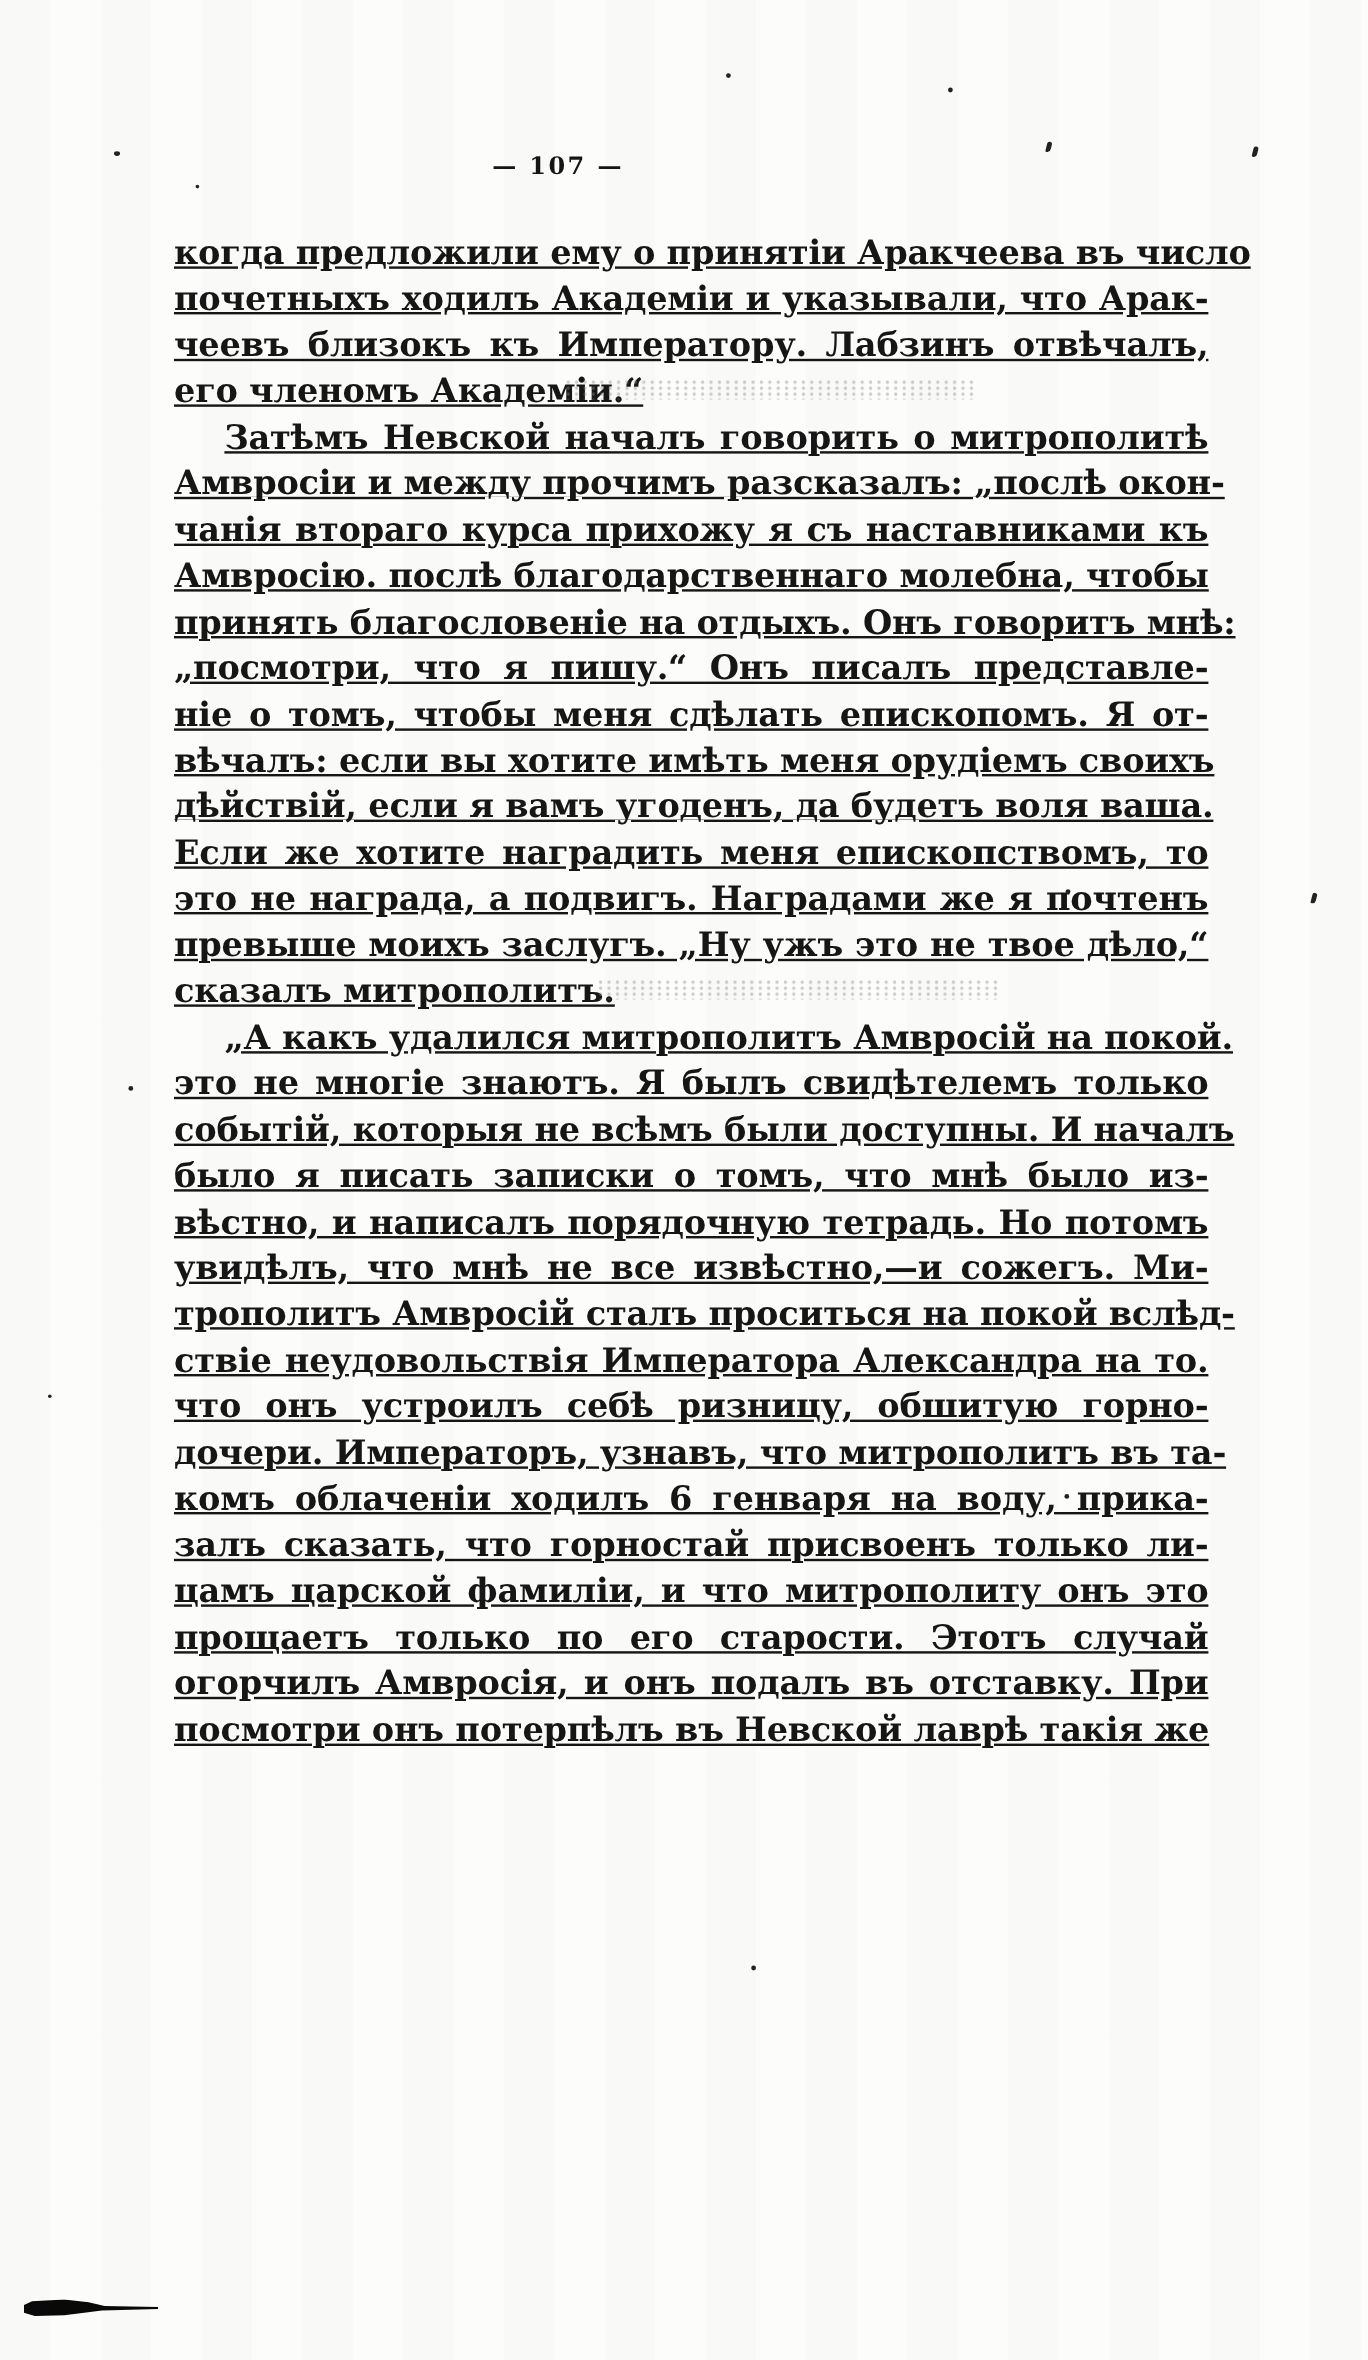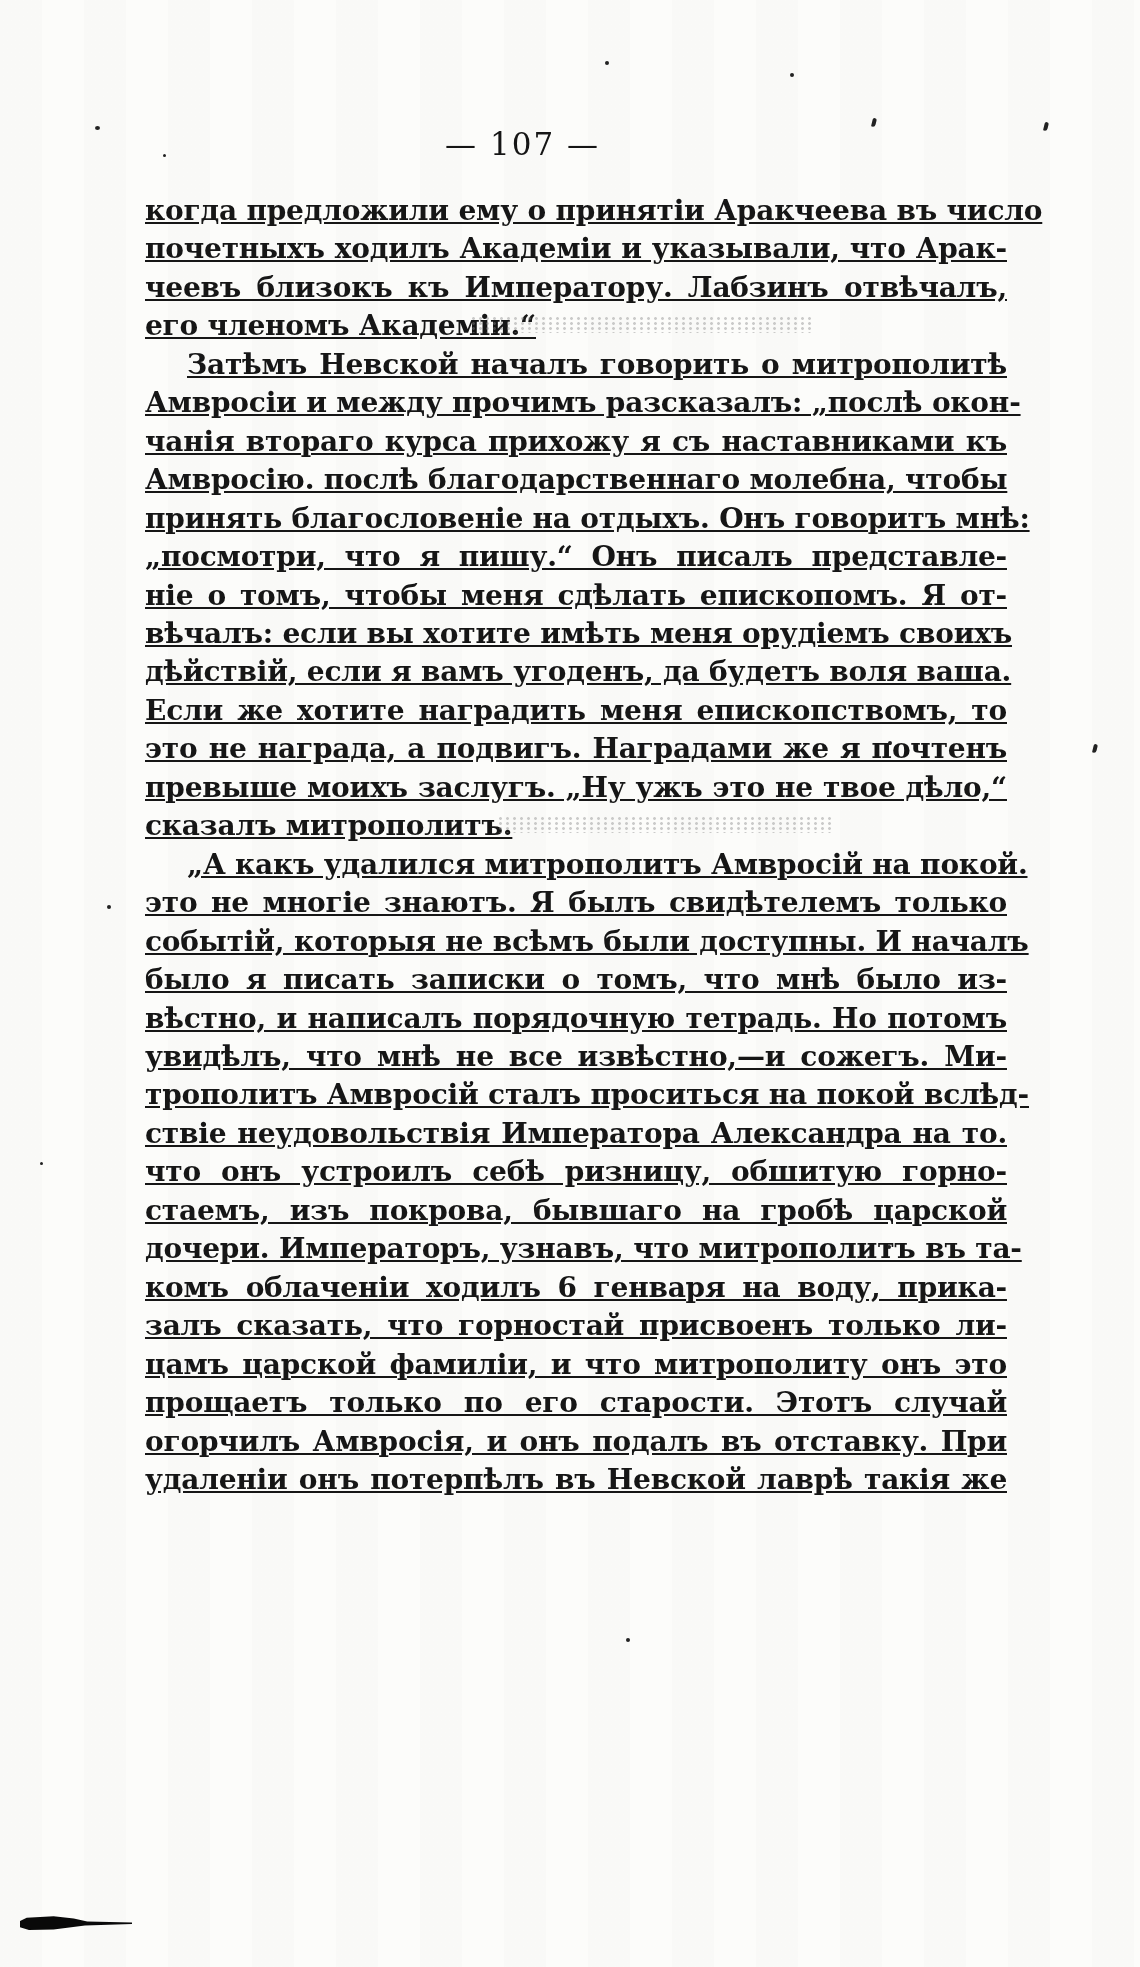--- a/index.html
+++ b/index.html
@@ -16,7 +16,7 @@
   }
   .page-header{
     position:absolute;top:126px;left:330px;width:270px;
-    text-align:right;font-size:31px;font-weight:400;color:#151515;
+    text-align:center;font-size:20px;font-weight:700;color:#151515;
     letter-spacing:2px;
   }
   .text-block{

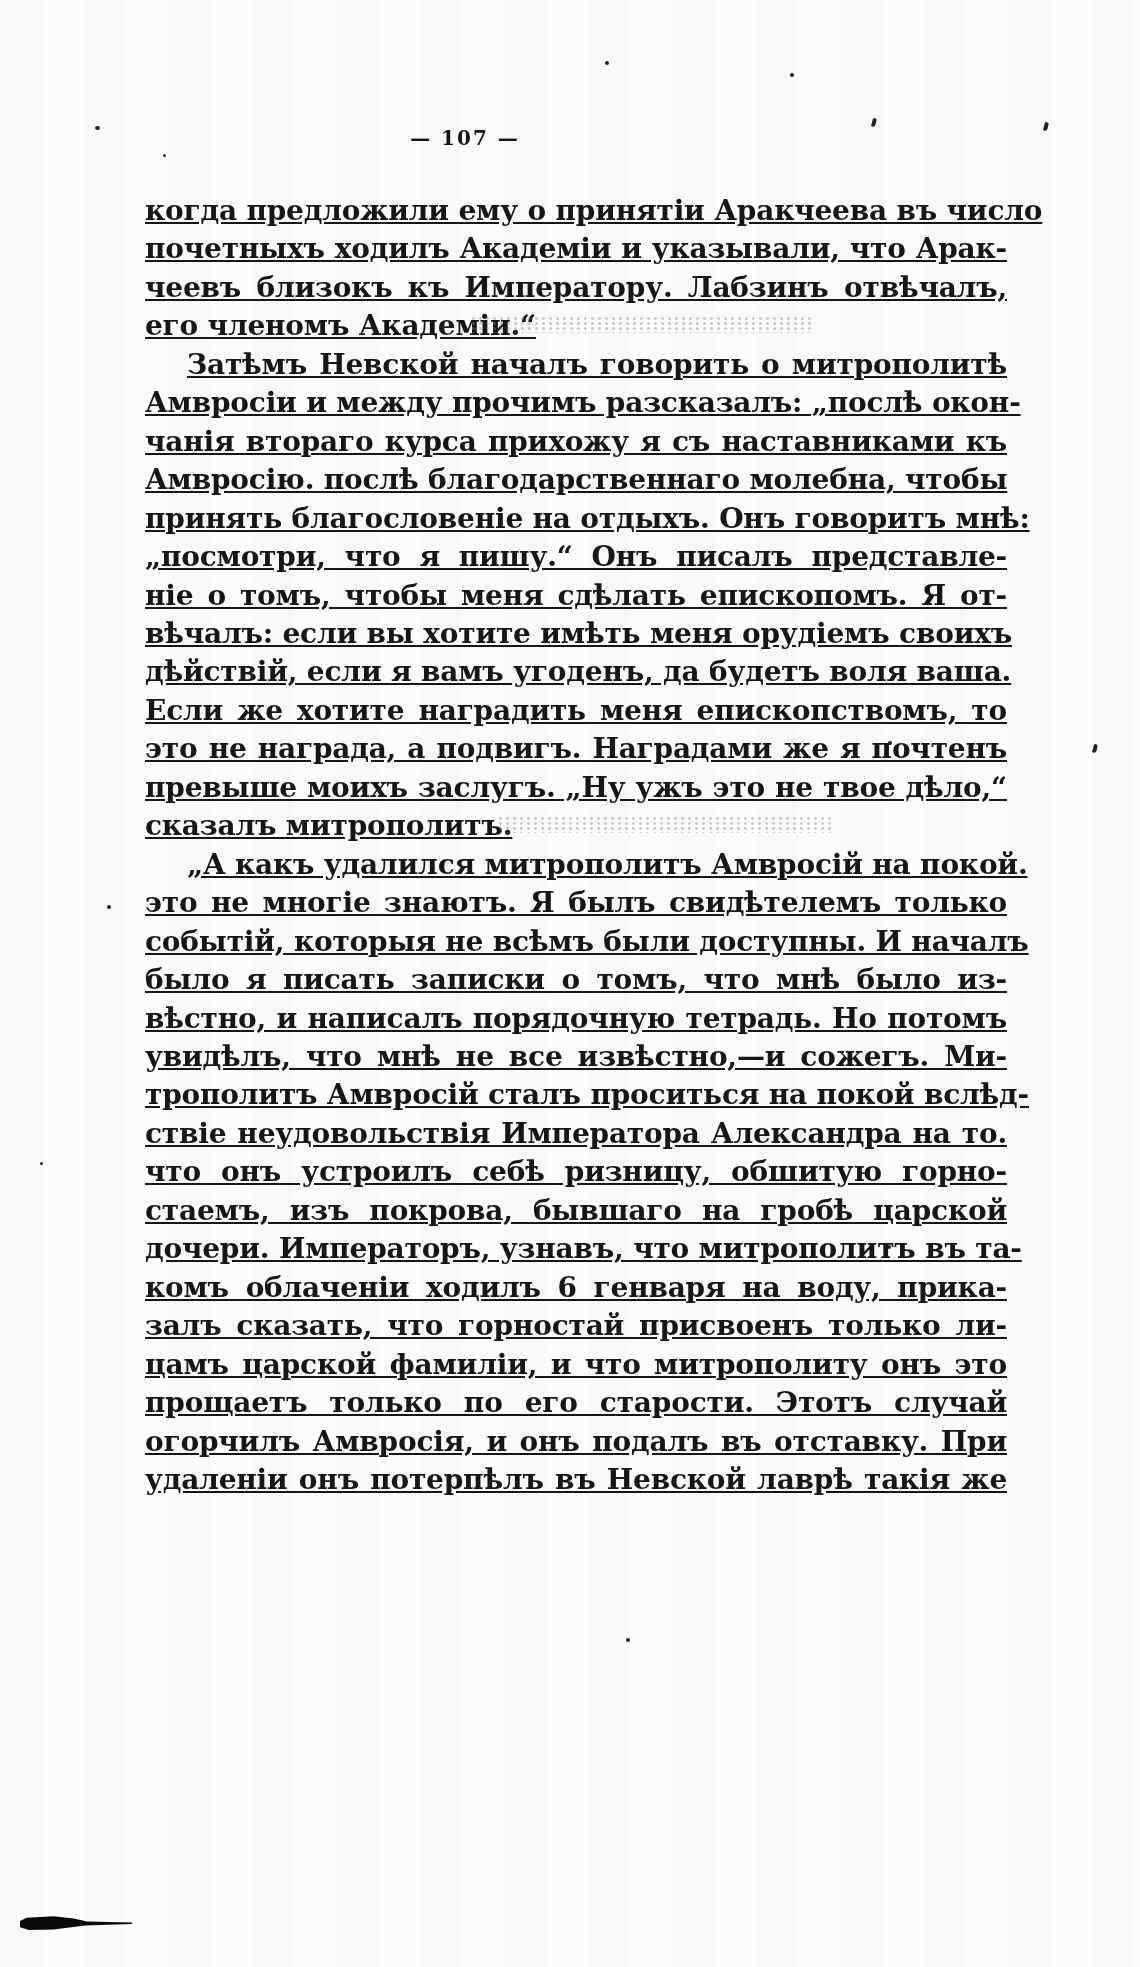--- a/index.html
+++ b/index.html
@@ -83,7 +83,6 @@
     <div class="line">трополитъ Амвросій сталъ проситься на покой вслѣд-</div>
     <div class="line">ствіе неудовольствія Императора Александра на то.</div>
     <div class="line">что онъ устроилъ себѣ ризницу, обшитую горно-</div>
-    <div class="line">стаемъ, изъ покрова, бывшаго на гробѣ царской</div>
     <div class="line">дочери. Императоръ, узнавъ, что митрополитъ въ та-</div>
     <div class="line">комъ облаченіи ходилъ 6 генваря на воду, прика-</div>
     <div class="line">залъ сказать, что горностай присвоенъ только ли-</div>

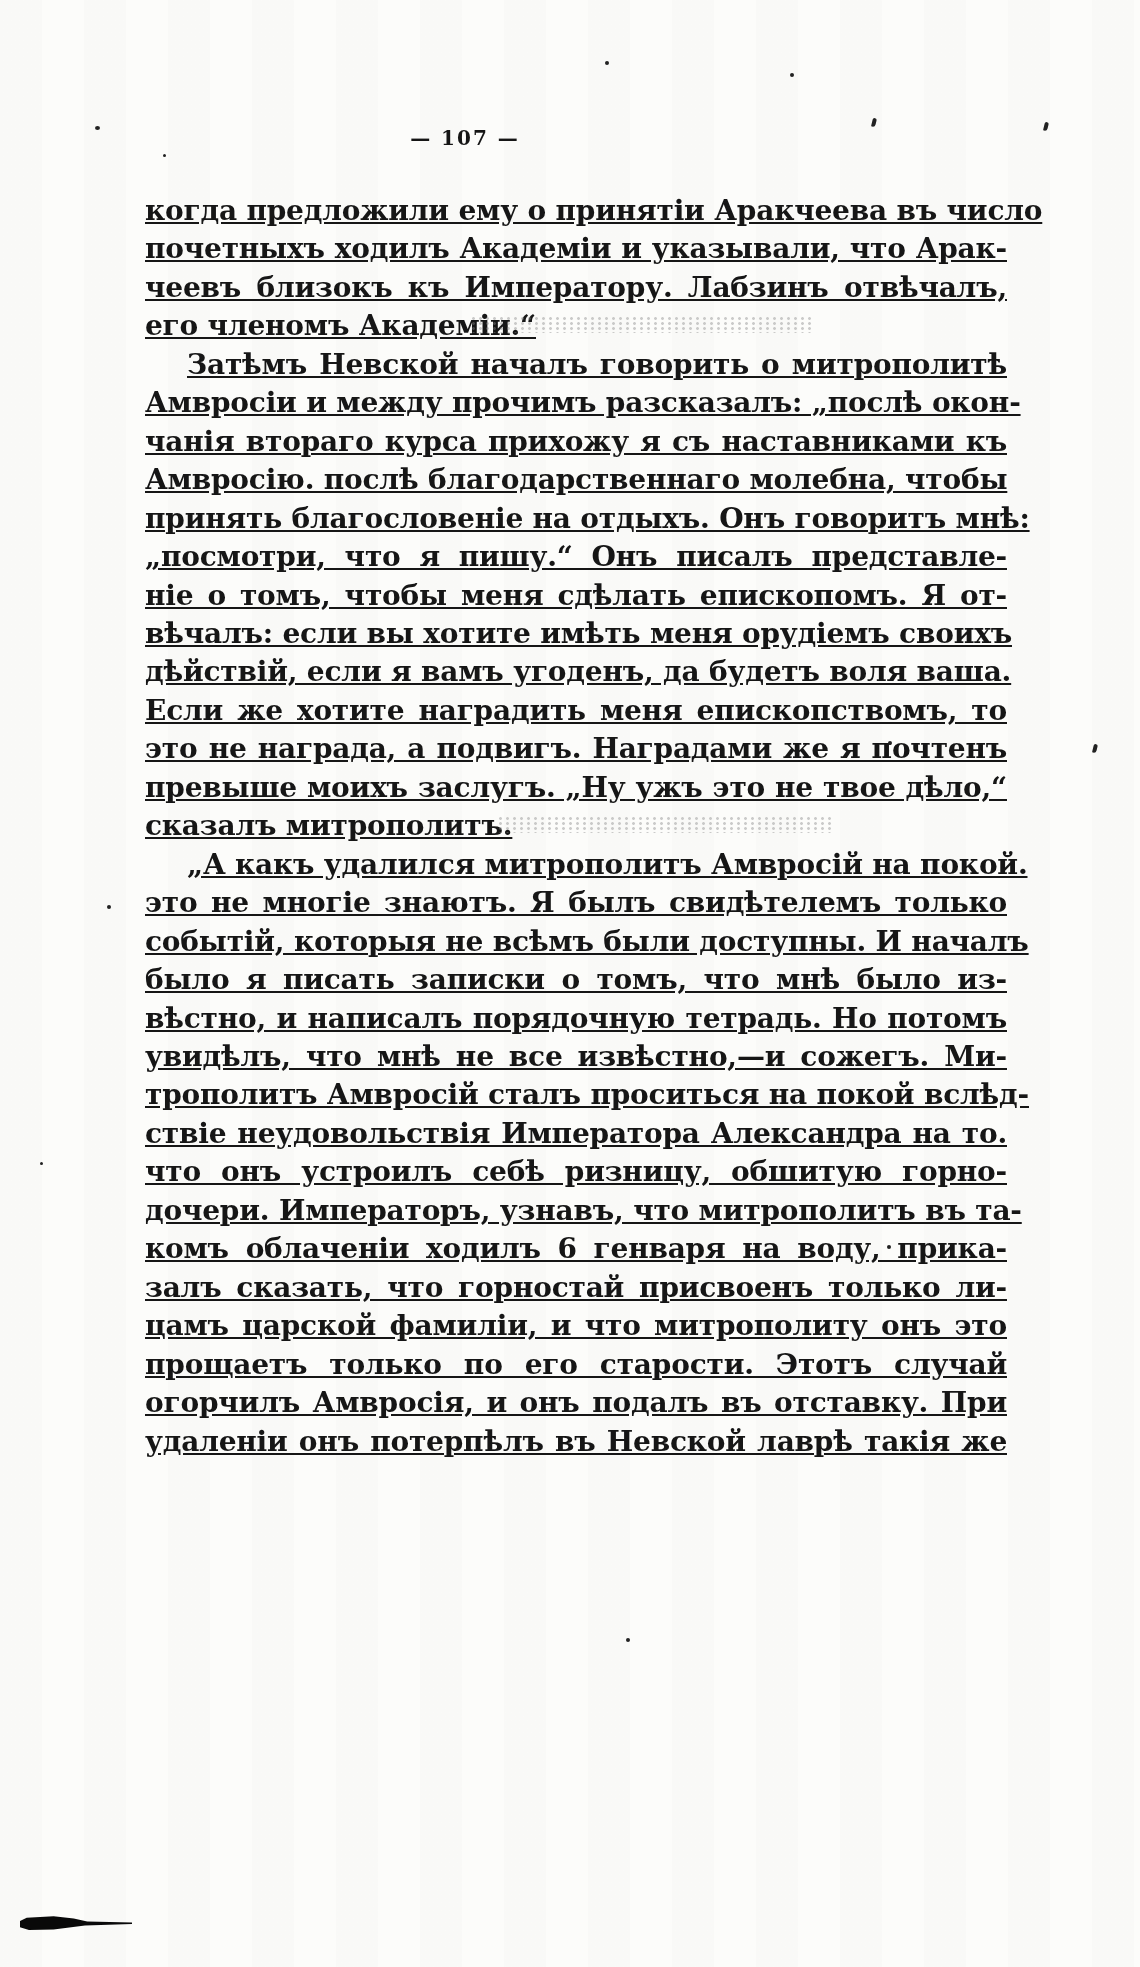--- a/index.html
+++ b/index.html
@@ -89,7 +89,7 @@
     <div class="line">цамъ царской фамиліи, и что митрополиту онъ это</div>
     <div class="line">прощаетъ только по его старости. Этотъ случай</div>
     <div class="line">огорчилъ Амвросія, и онъ подалъ въ отставку. При</div>
-    <div class="line">удаленіи онъ потерпѣлъ въ Невской лаврѣ такія же</div>
+    <div class="line">посмотри онъ потерпѣлъ въ Невской лаврѣ такія же</div>
   </div>
 
   <div class="speck" style="left:95px;top:126px;width:5px;height:4px;"></div>

